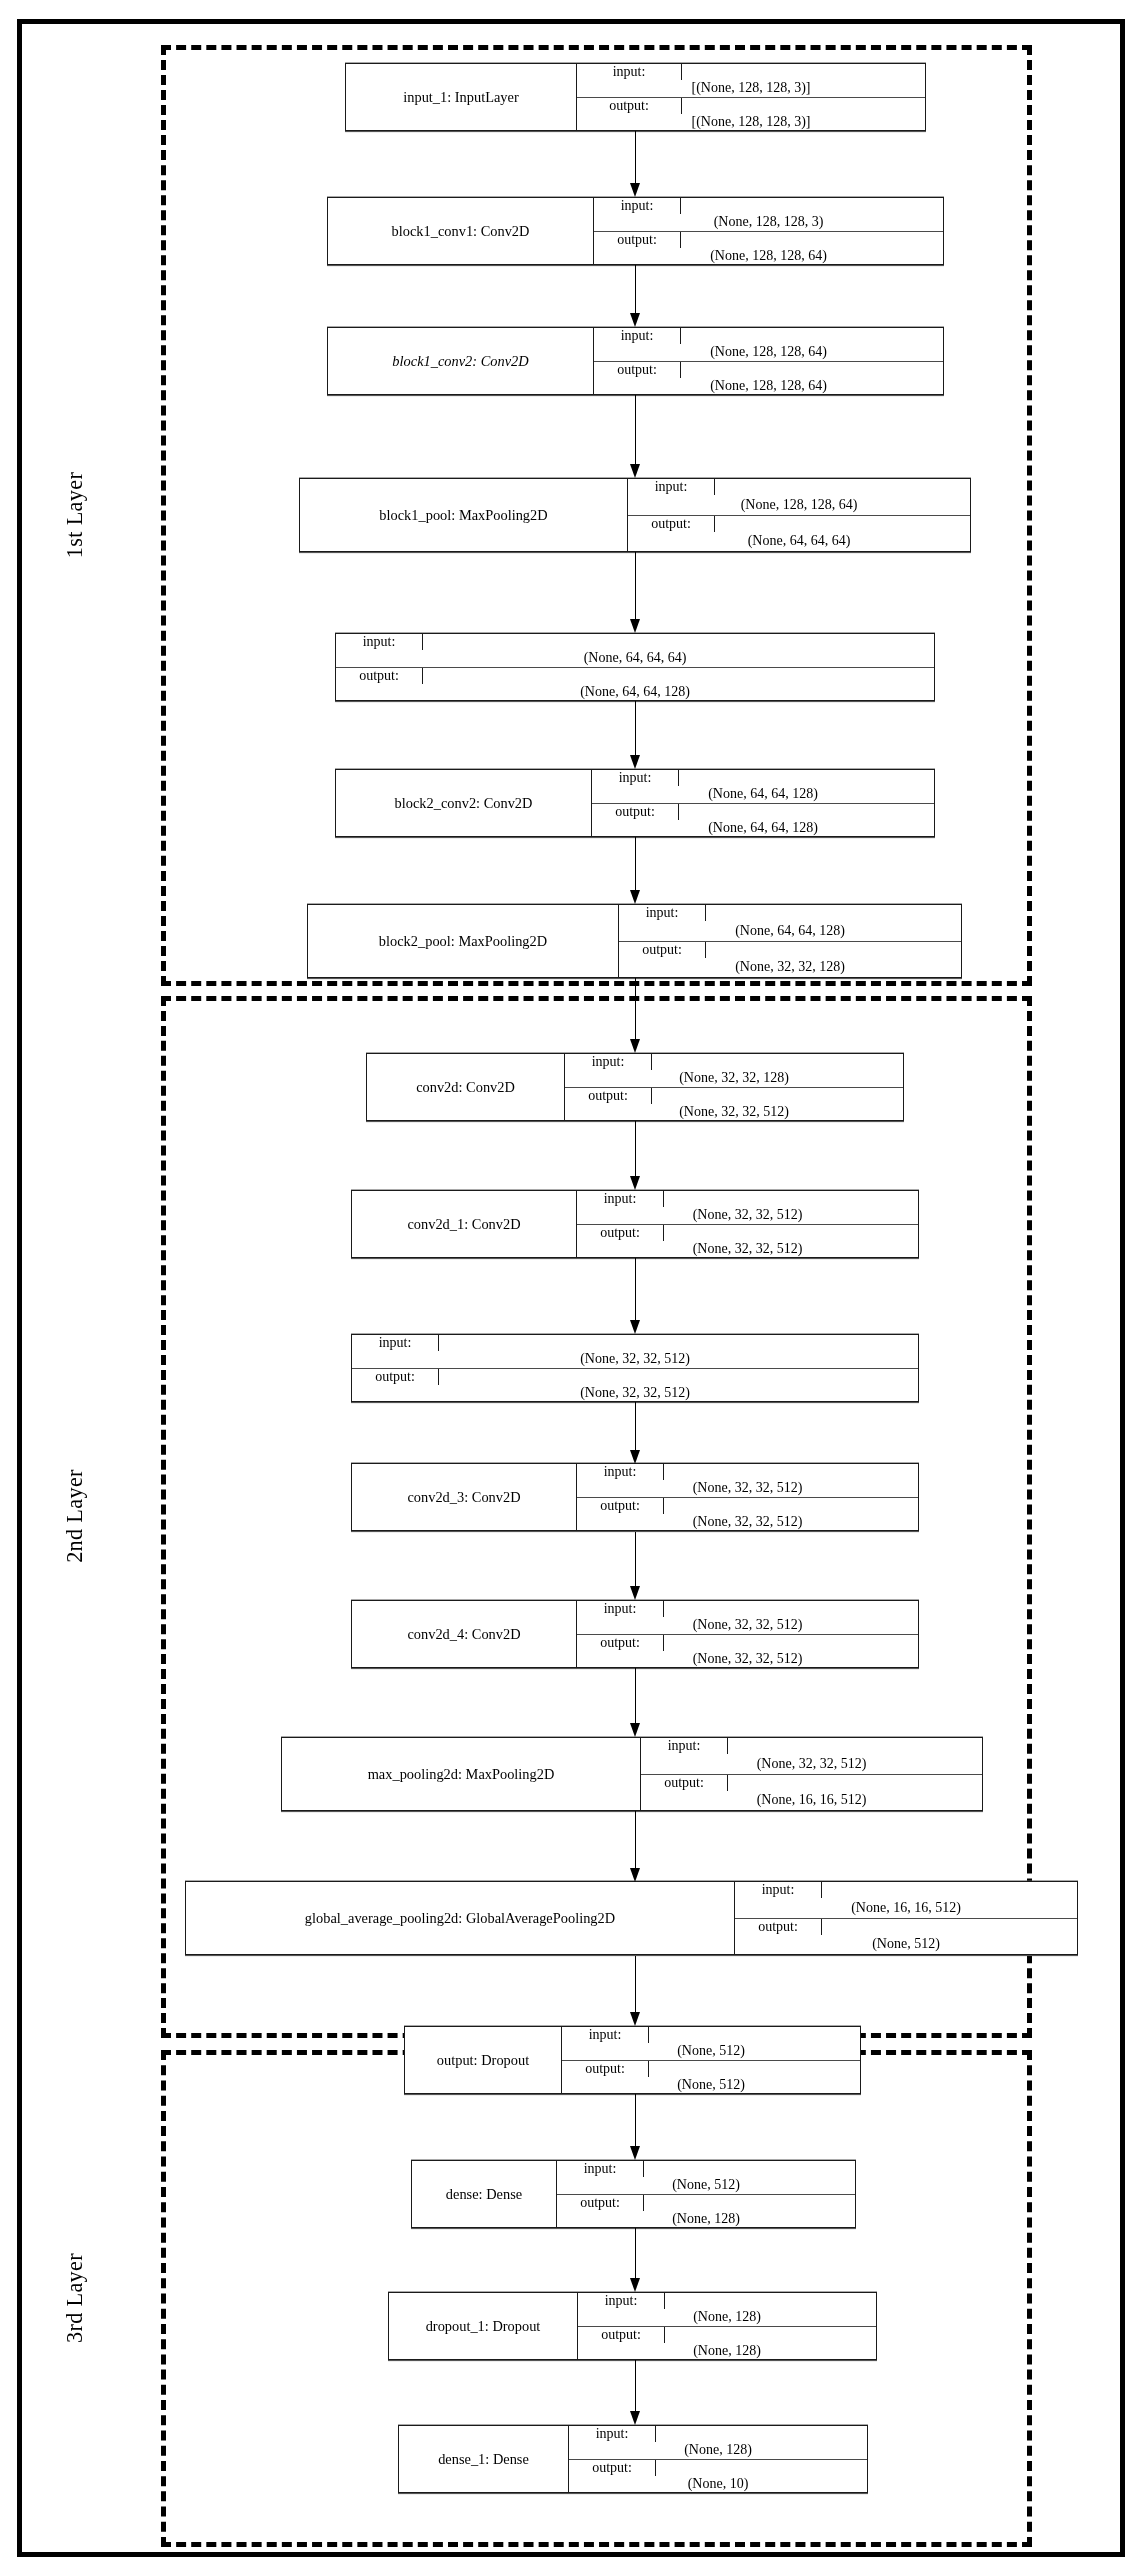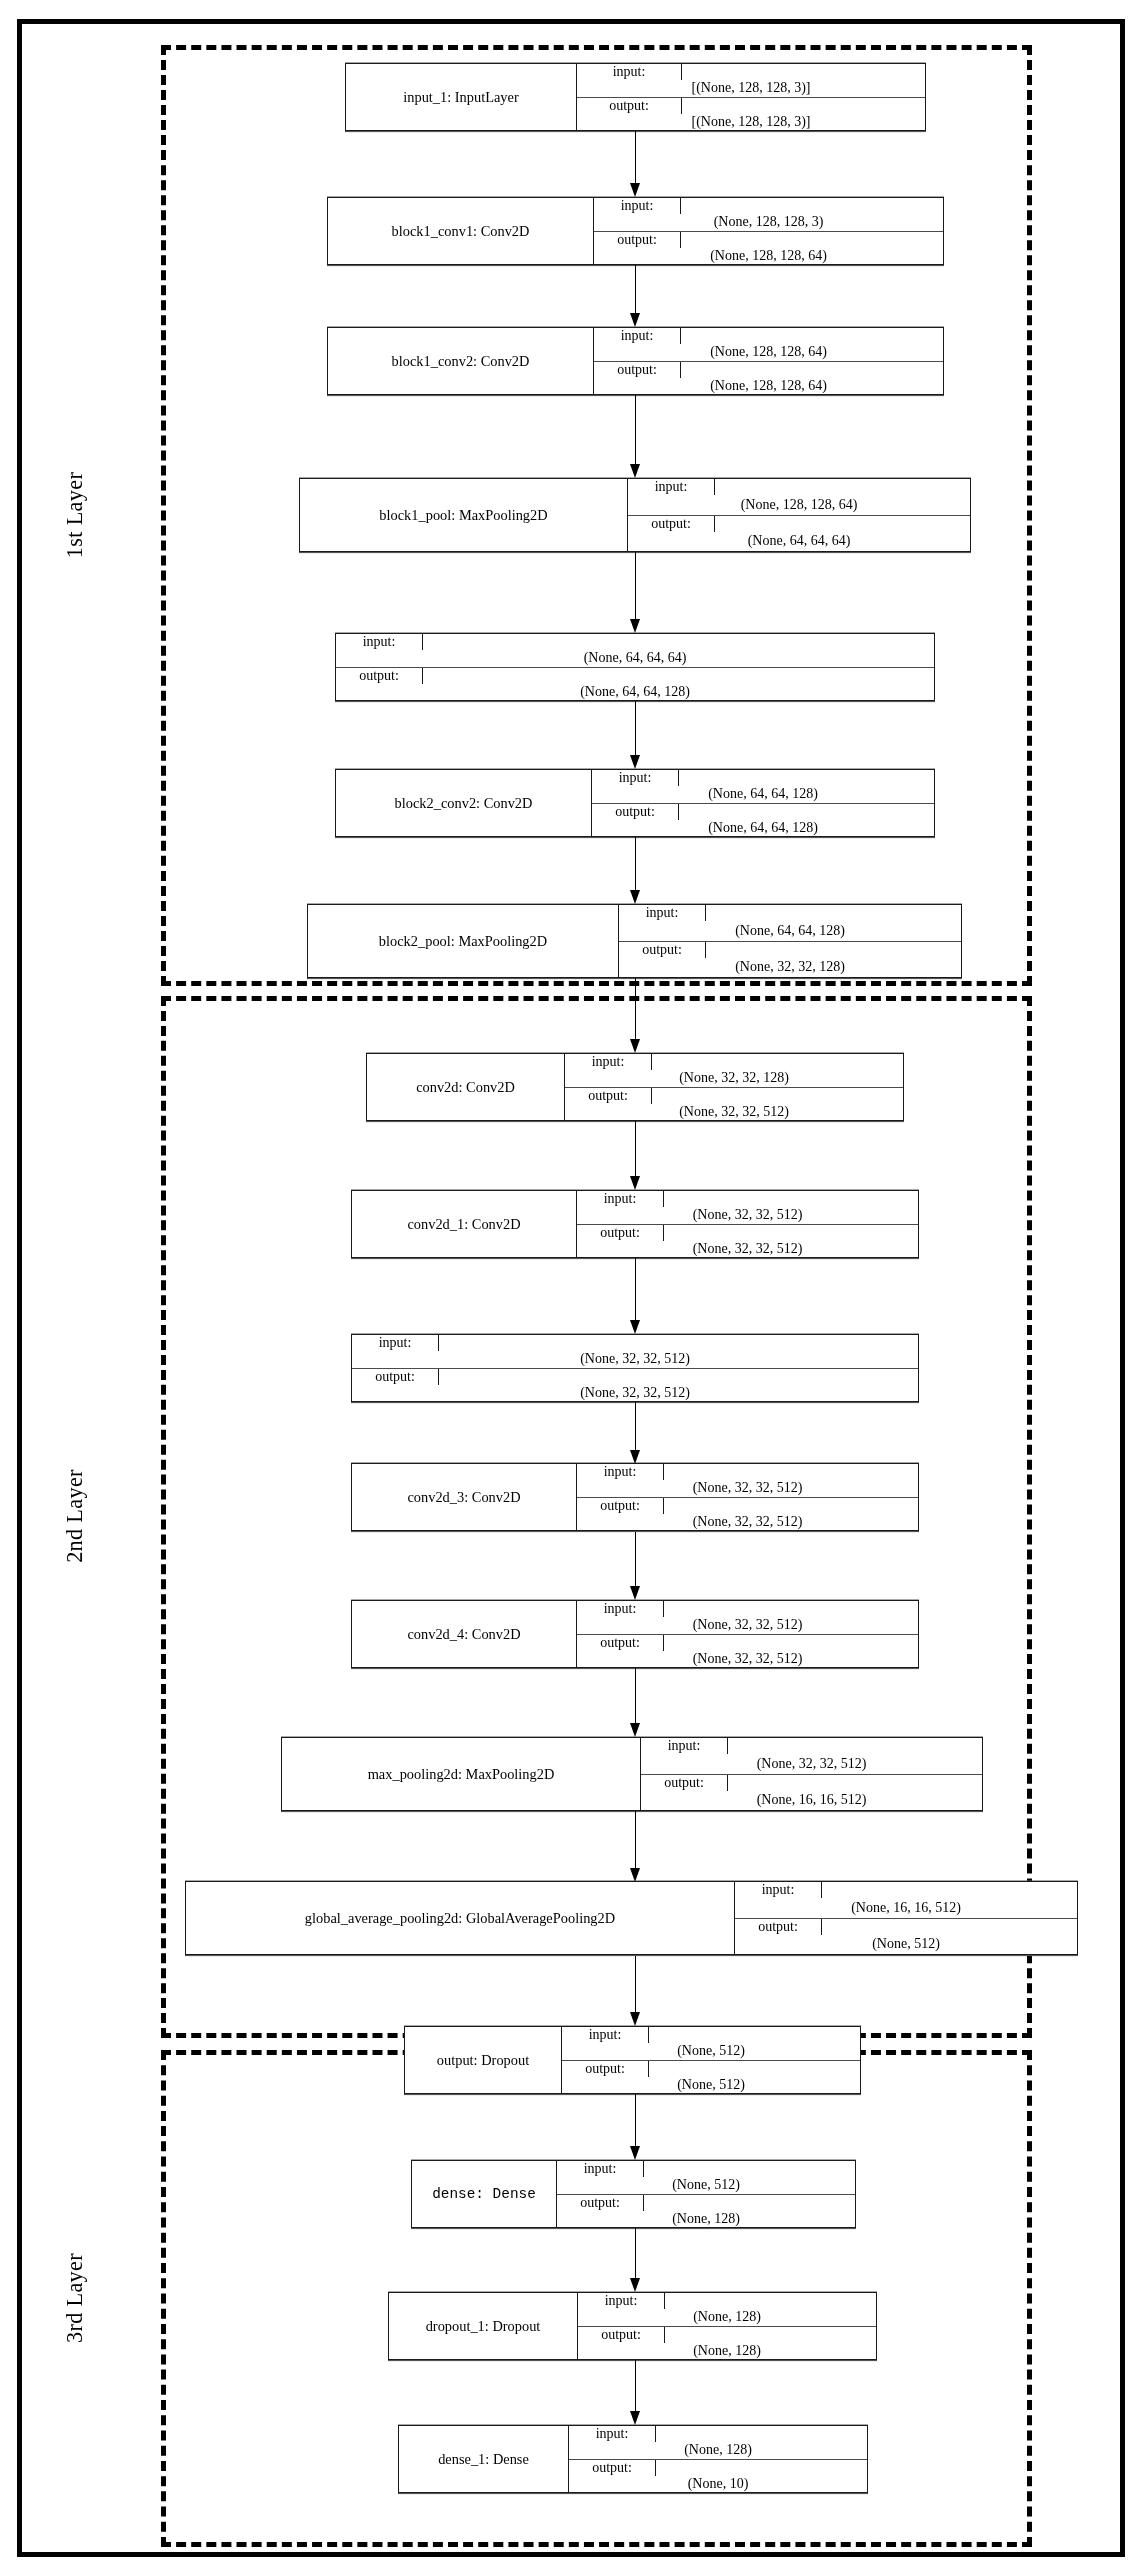--- a/index.html
+++ b/index.html
@@ -155,7 +155,7 @@
       </div>
     </div>
     <div class="node" style="left: 327px; top: 327px; width: 617px; height: 68px;">
-      <div class="node-name" style="width: 266px;">block1_conv2: Conv2D</div>
+      <div class="node-name" style="width: 266px; font-style: italic;">block1_conv2: Conv2D</div>
       <div class="node-io">
         <div class="io-row top">
           <div class="io-key" style="width: 87px;">input:</div>

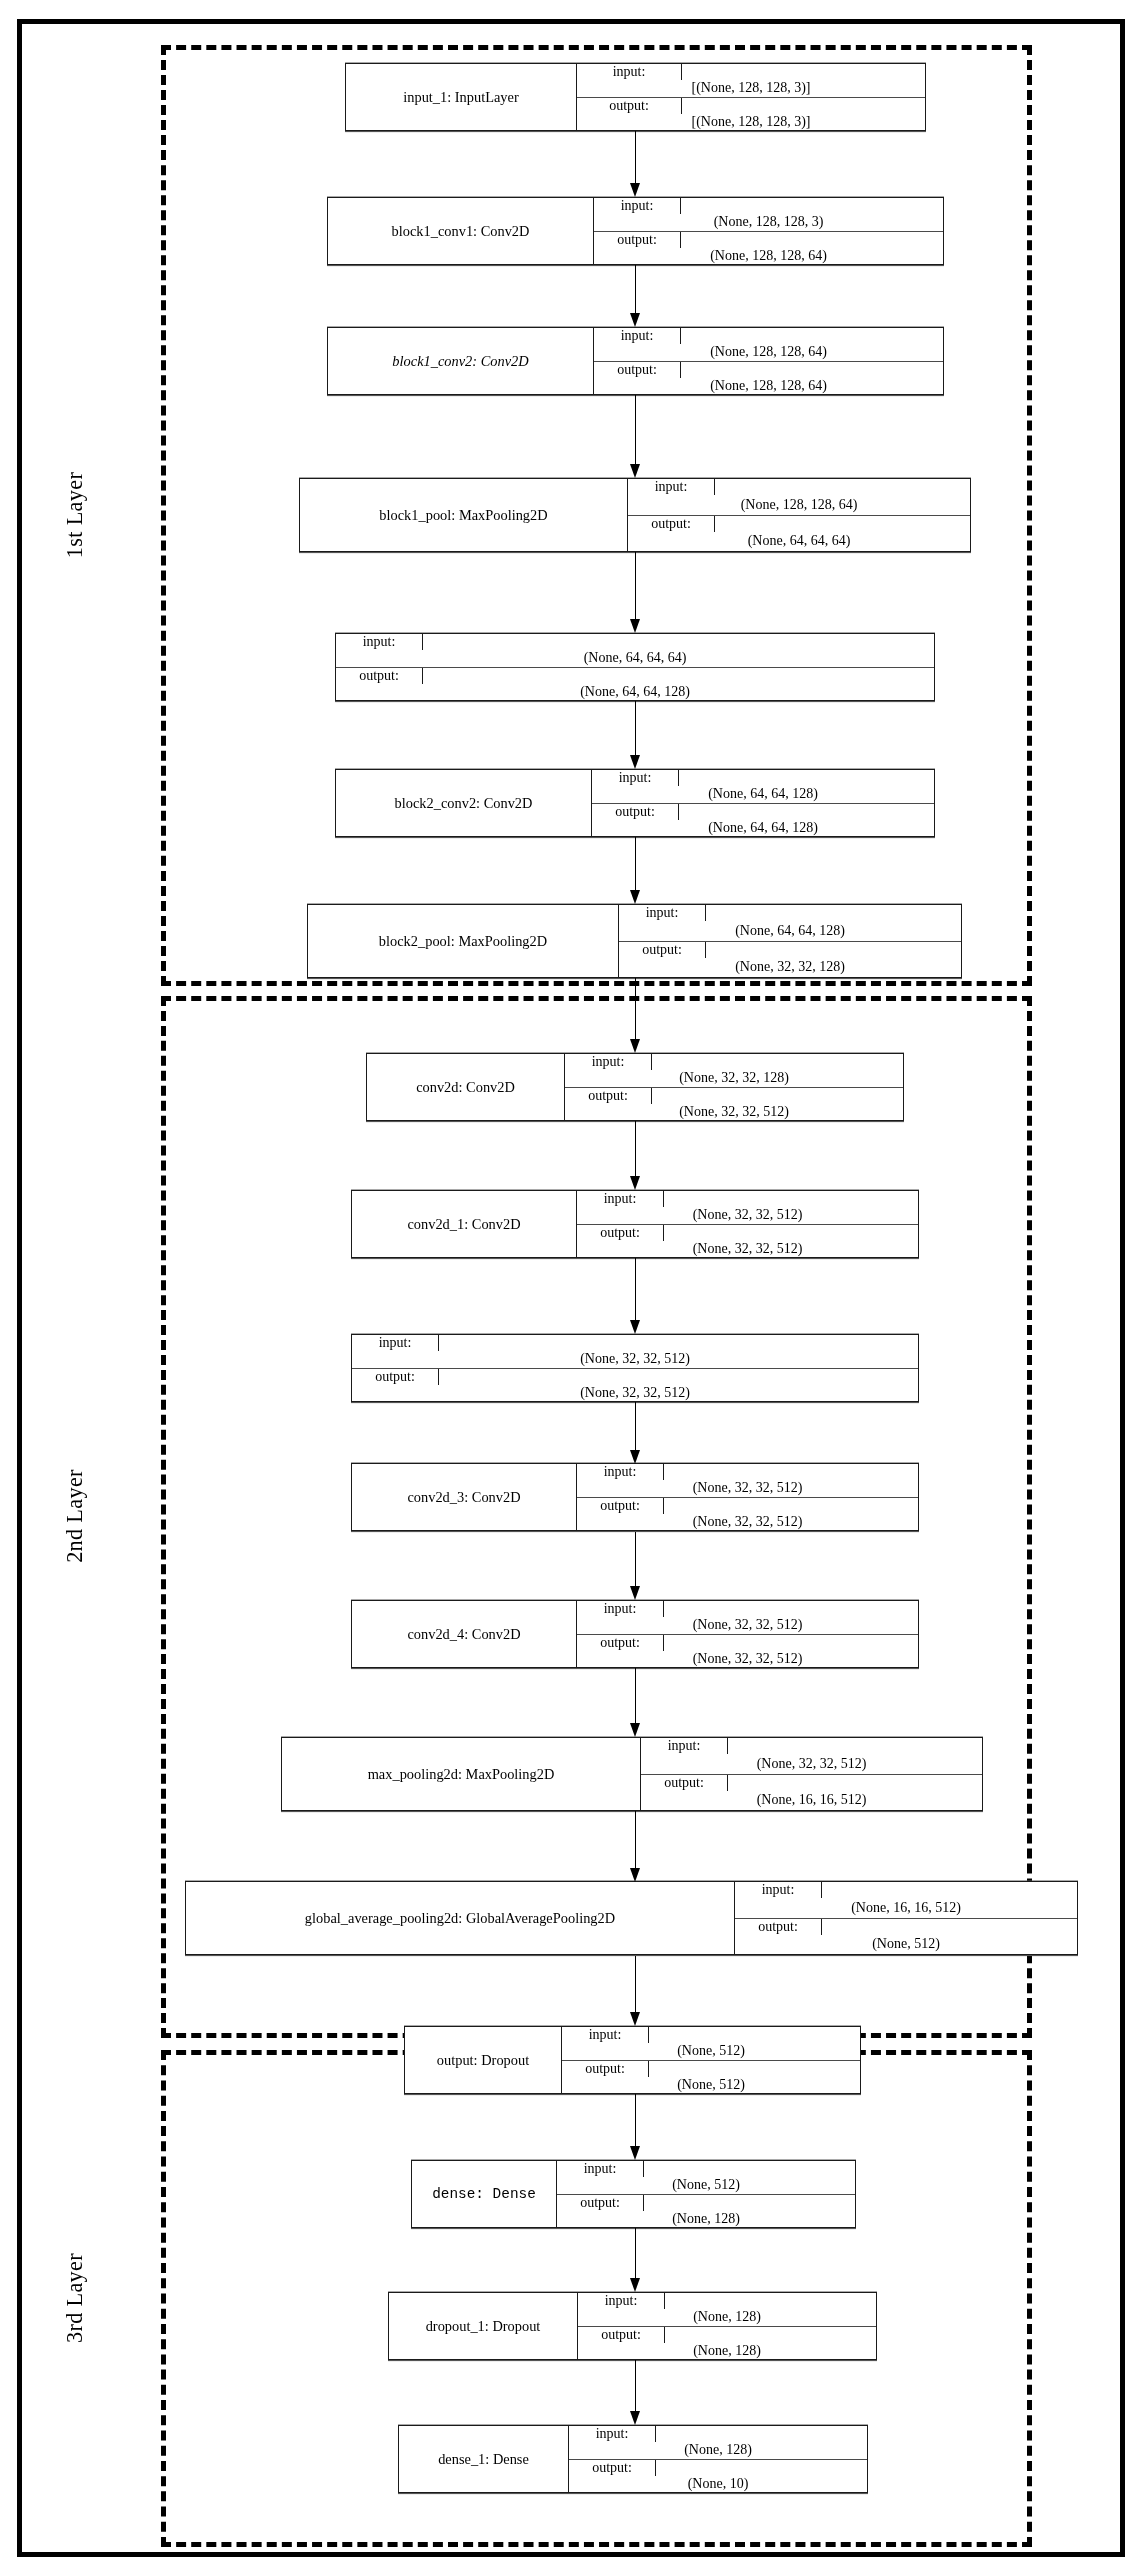--- a/index.html
+++ b/index.html
@@ -322,7 +322,7 @@
       </div>
     </div>
     <div class="node" style="left: 411px; top: 2160px; width: 445px; height: 68px;">
-      <div class="node-name" style="width: 145px; font-family: Liberation Mono, monospace;">dense: Dense</div>
+      <div class="node-name" style="width: 145px;">dense: Dense</div>
       <div class="node-io">
         <div class="io-row top">
           <div class="io-key" style="width: 87px;">input:</div>

